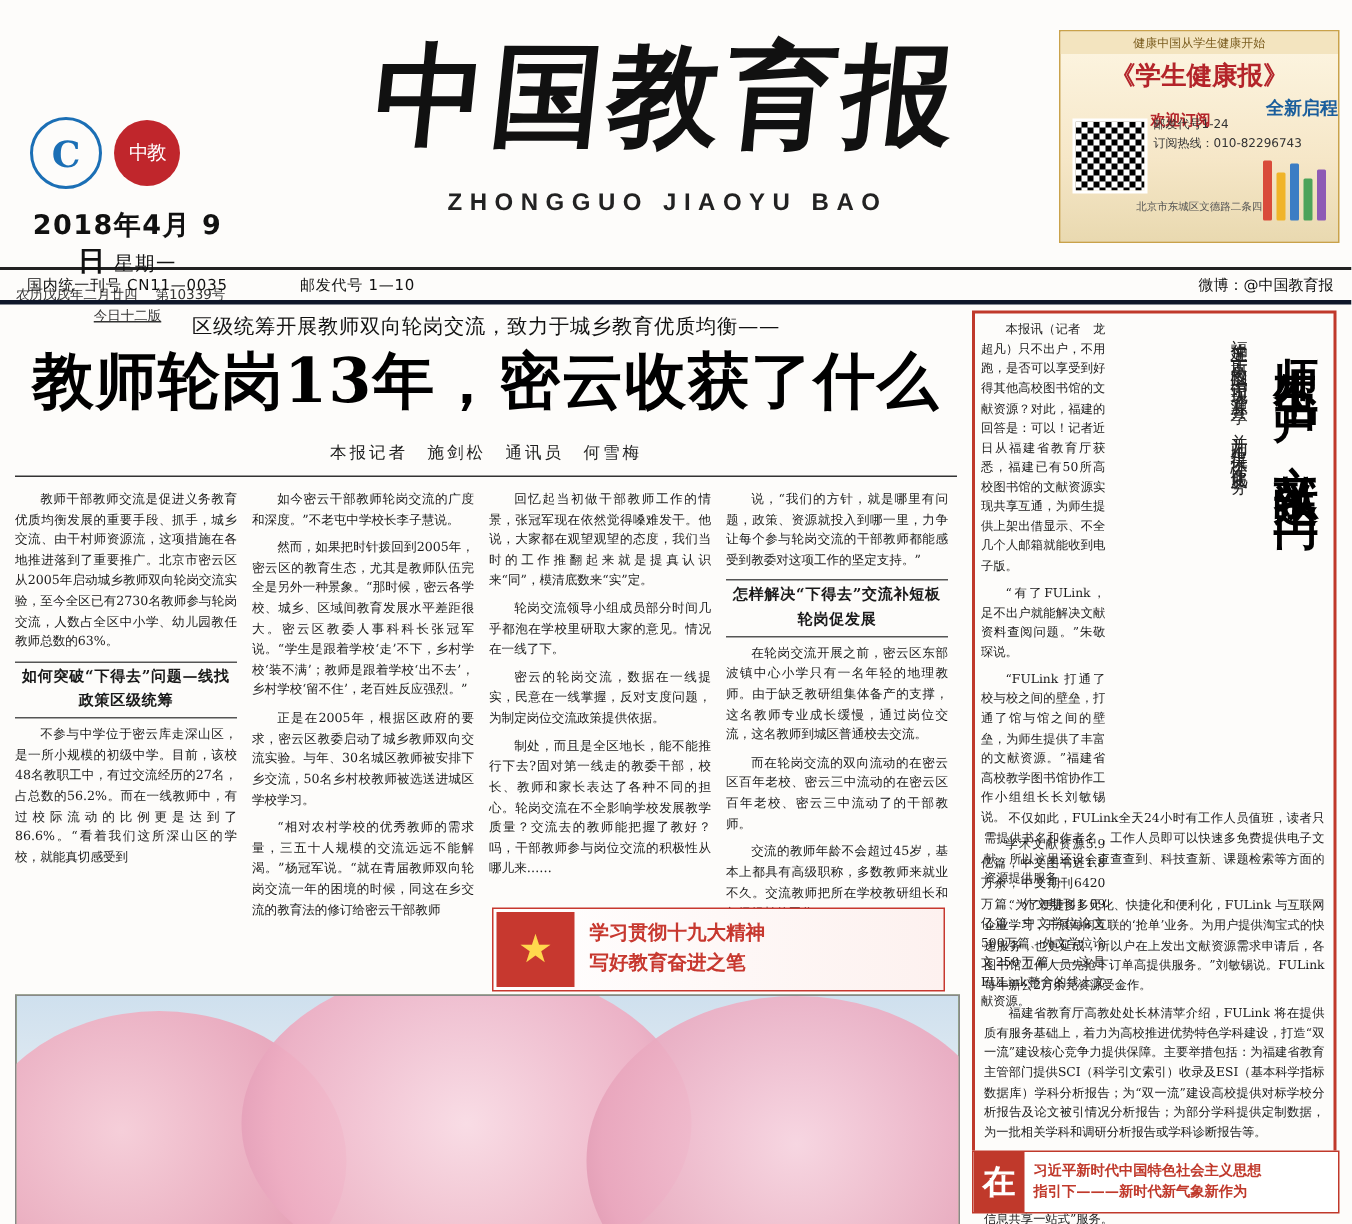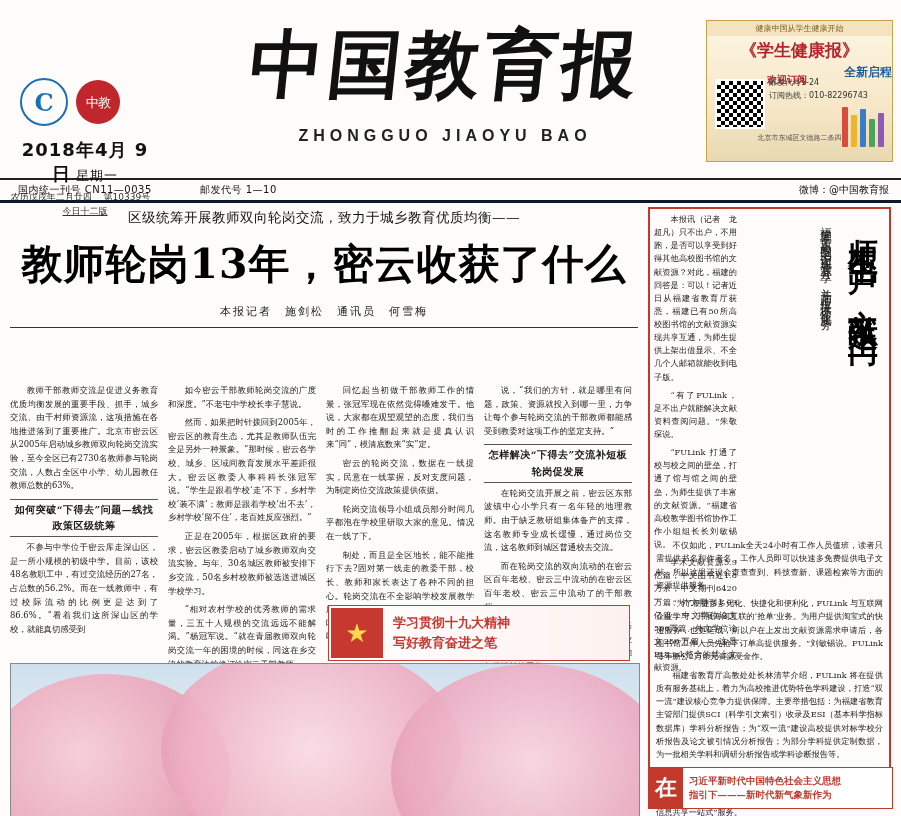--- a/index.html
+++ b/index.html
@@ -64,7 +64,7 @@
   .kicker{font-size:13.5px;color:#111;text-align:center;letter-spacing:.5px;
      font-family:"DejaVu Serif","Liberation Serif",serif;}
   .headline{
-    margin-top:10px;text-align:center;
+    text-align:center;
     font-family:"DejaVu Serif","Liberation Serif",serif;
     font-size:41px;font-weight:bold;letter-spacing:1px;color:#000;}
   .byline{margin-top:12px;text-align:center;font-size:11px;letter-spacing:2px;color:#222;}

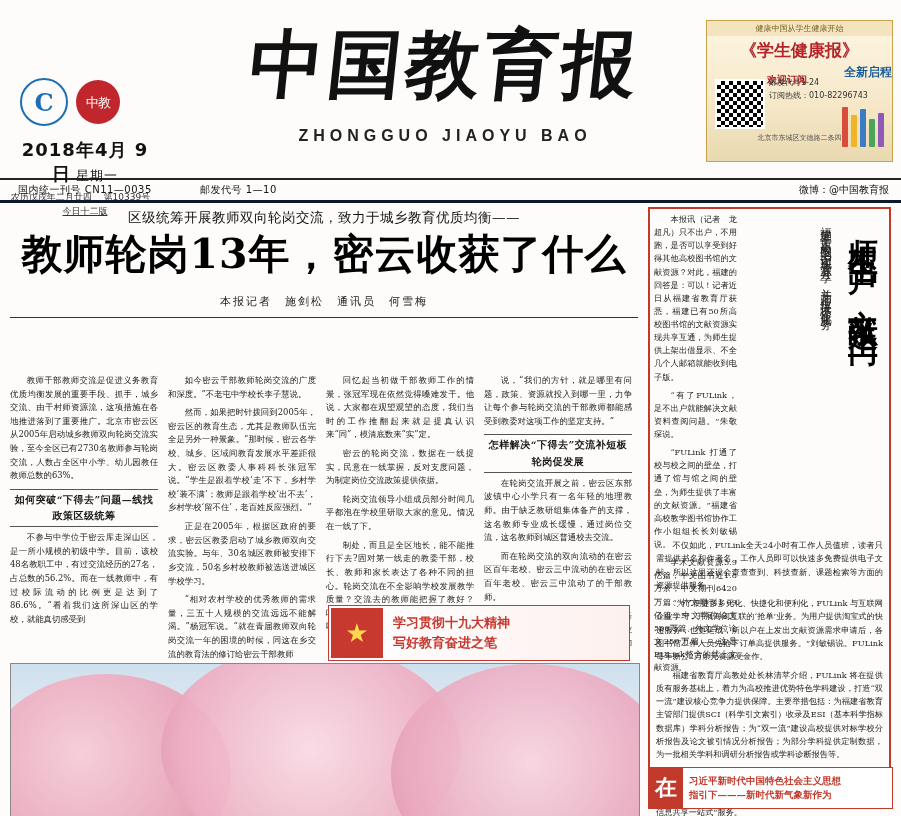--- a/index.html
+++ b/index.html
@@ -72,7 +72,7 @@
 
   .cols{margin-top:8px;display:flex;gap:10px;}
   .col{width:148px;font-size:8.4px;line-height:1.62;text-align:justify;color:#1a1a1a;
-    font-family:"DejaVu Serif","Liberation Serif",serif;margin-top:48px;}
+    font-family:"DejaVu Serif","Liberation Serif",serif;}
   .col p{margin:0 0 5px 0;text-indent:2em;}
   .subhead{font-weight:bold;font-size:10px;text-indent:0 !important;margin:6px 0 4px 0;
     letter-spacing:.5px;}

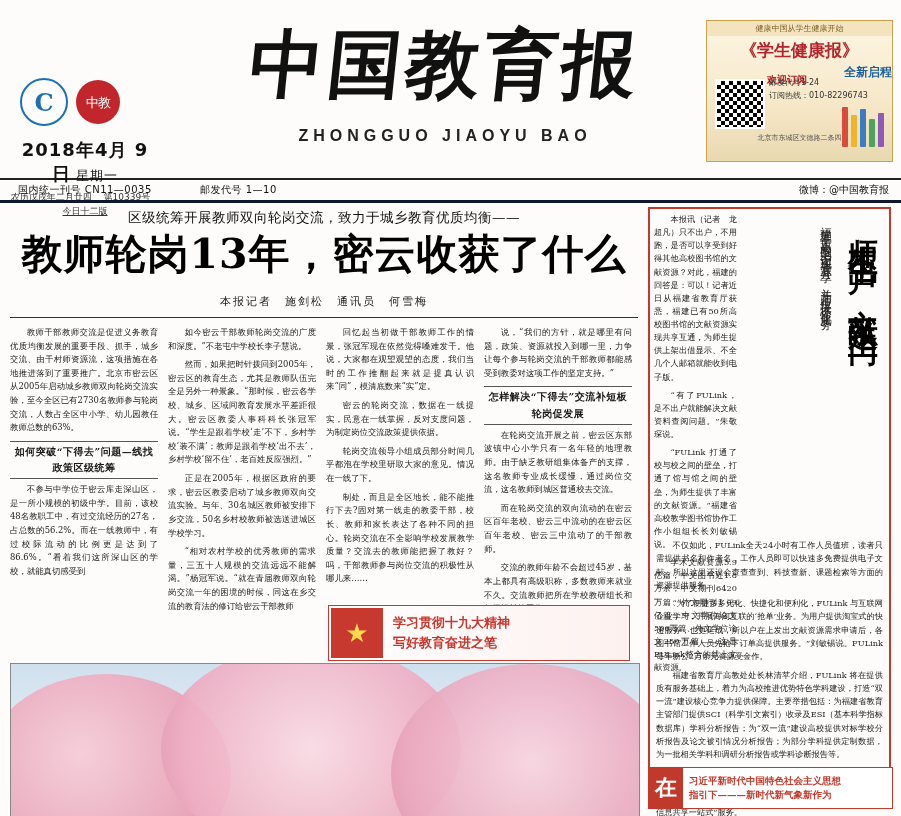--- a/index.html
+++ b/index.html
@@ -206,8 +206,8 @@
 
         <div class="col">
           <p>回忆起当初做干部教师工作的情景，张冠军现在依然觉得嗓难发干。他说，大家都在观望观望的态度，我们当时的工作推翻起来就是提真认识来“同”，模清底数来“实”定。</p>
+          <p>轮岗交流领导小组成员部分时间几乎都泡在学校里研取大家的意见。情况在一线了下。</p>
           <p>密云的轮岗交流，数据在一线提实，民意在一线掌握，反对支度问题，为制定岗位交流政策提供依据。</p>
-          <p>轮岗交流领导小组成员部分时间几乎都泡在学校里研取大家的意见。情况在一线了下。</p>
           <p>制处，而且是全区地长，能不能推行下去?固对第一线走的教委干部，校长、教师和家长表达了各种不同的担心。轮岗交流在不全影响学校发展教学质量？交流去的教师能把握了教好？吗，干部教师参与岗位交流的积极性从哪儿来……</p>
         </div>
 

